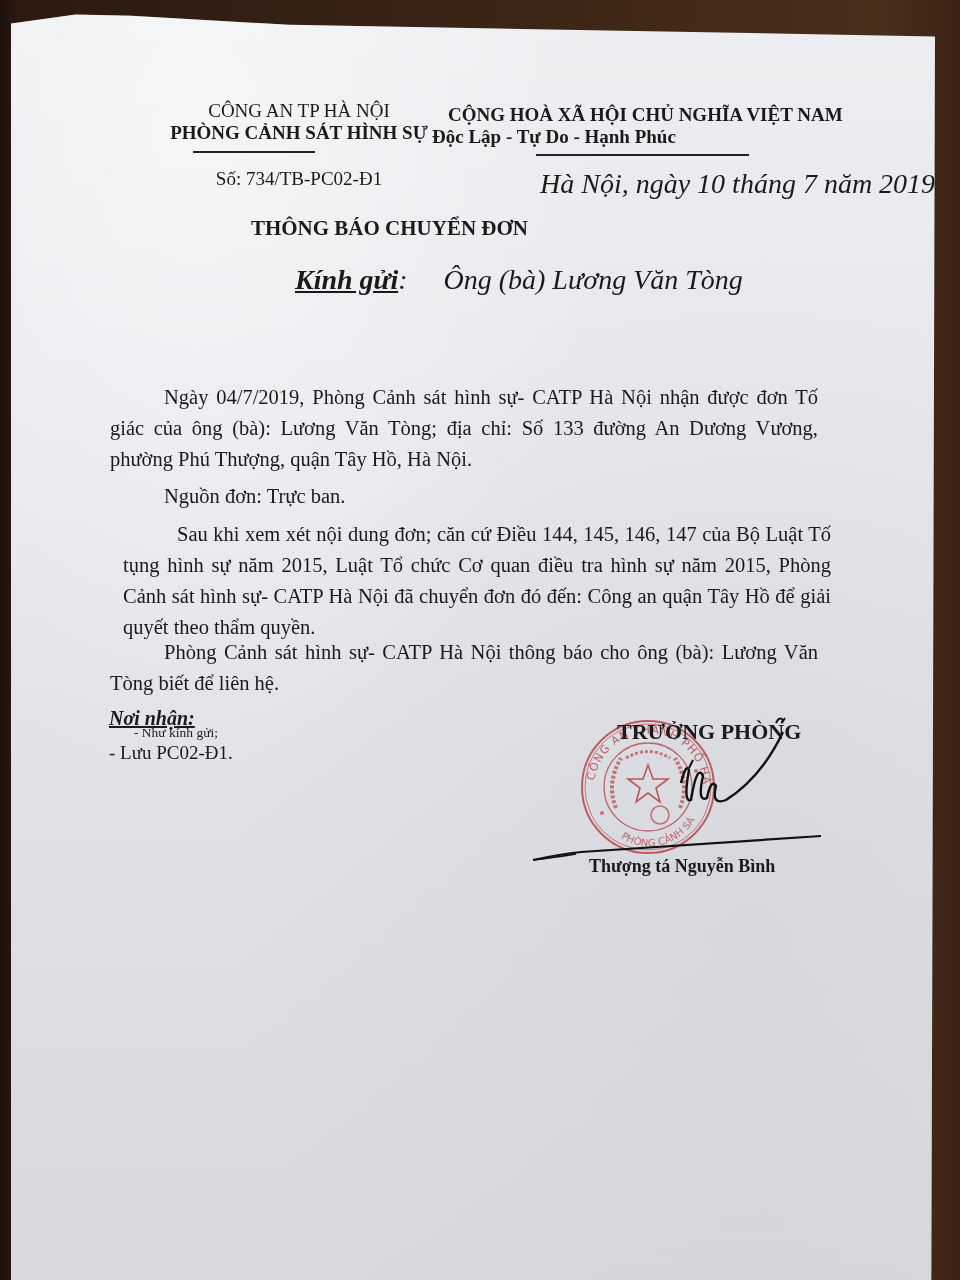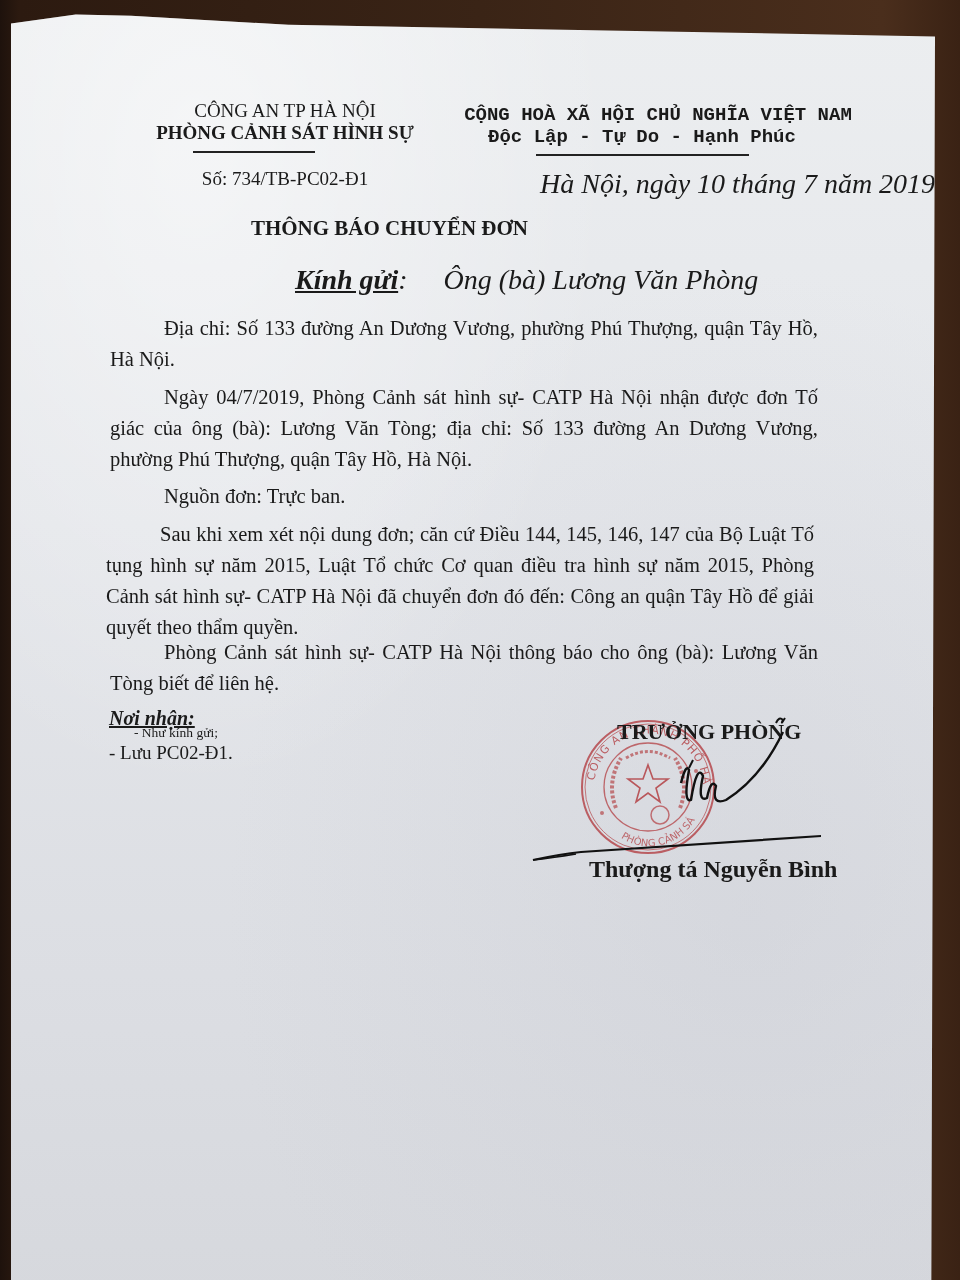--- a/index.html
+++ b/index.html
@@ -19,7 +19,7 @@
       box-shadow: 0 0 6px rgba(0,0,0,0.5);
     }
     .txt { position: absolute; white-space: nowrap; }
-    .hdr-left { left: 4px; width: 540px; text-align: center; }
+    .hdr-left { left: 18px; width: 540px; text-align: center; }
     .hdr-right { left: 450px; width: 420px; text-align: center; font-family: Liberation Mono, monospace; }
     .f19 { font-size: 19px; }
     .f20 { font-size: 28px; }

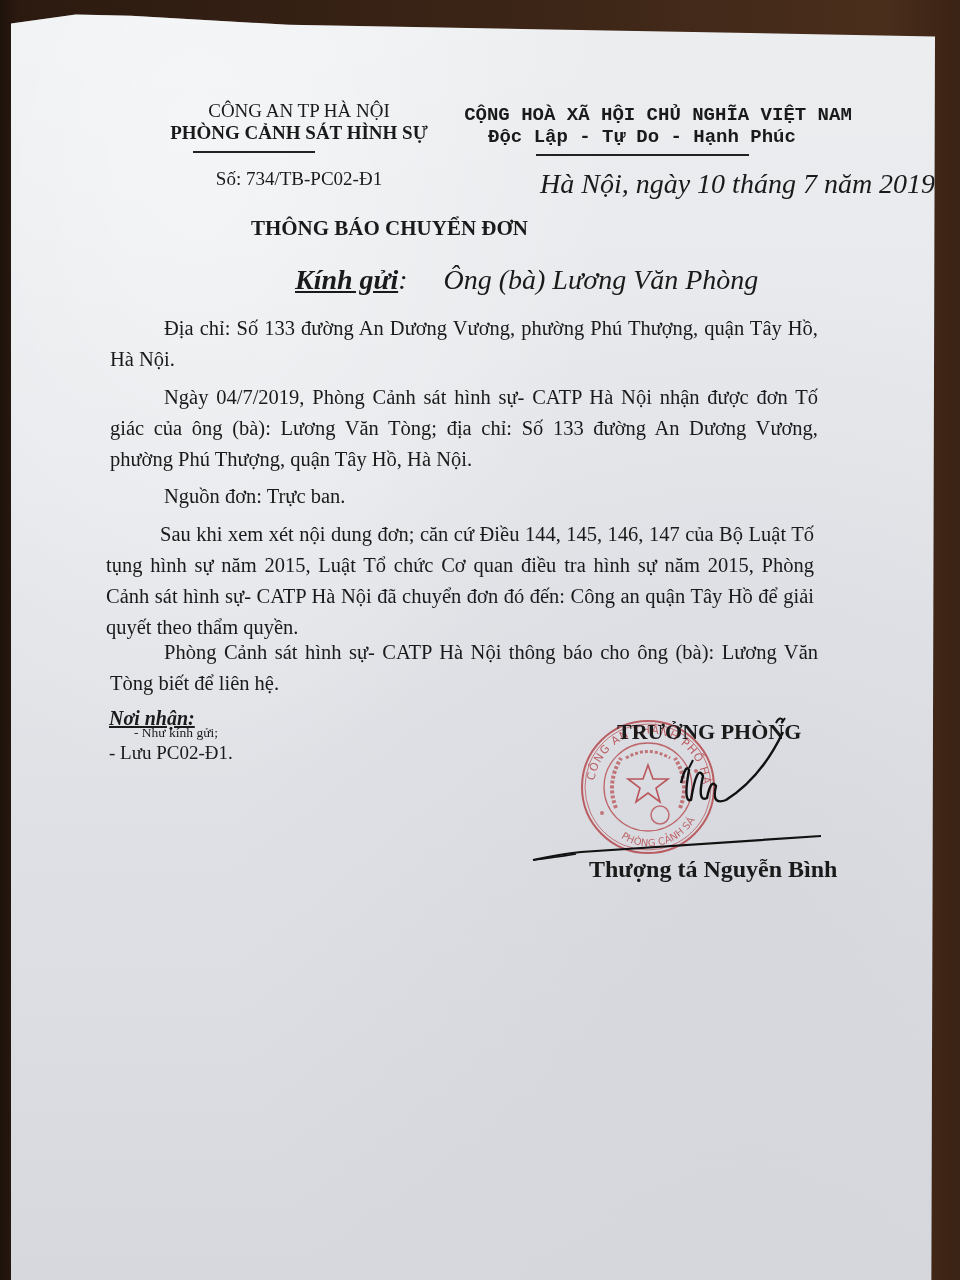--- a/index.html
+++ b/index.html
@@ -20,7 +20,7 @@
     }
     .txt { position: absolute; white-space: nowrap; }
     .hdr-left { left: 18px; width: 540px; text-align: center; }
-    .hdr-right { left: 450px; width: 420px; text-align: center; font-family: Liberation Mono, monospace; }
+    .hdr-right { left: 450px; width: 420px; text-align: left; }
     .f19 { font-size: 19px; }
     .f20 { font-size: 28px; }
     .f21 { font-size: 21px; }

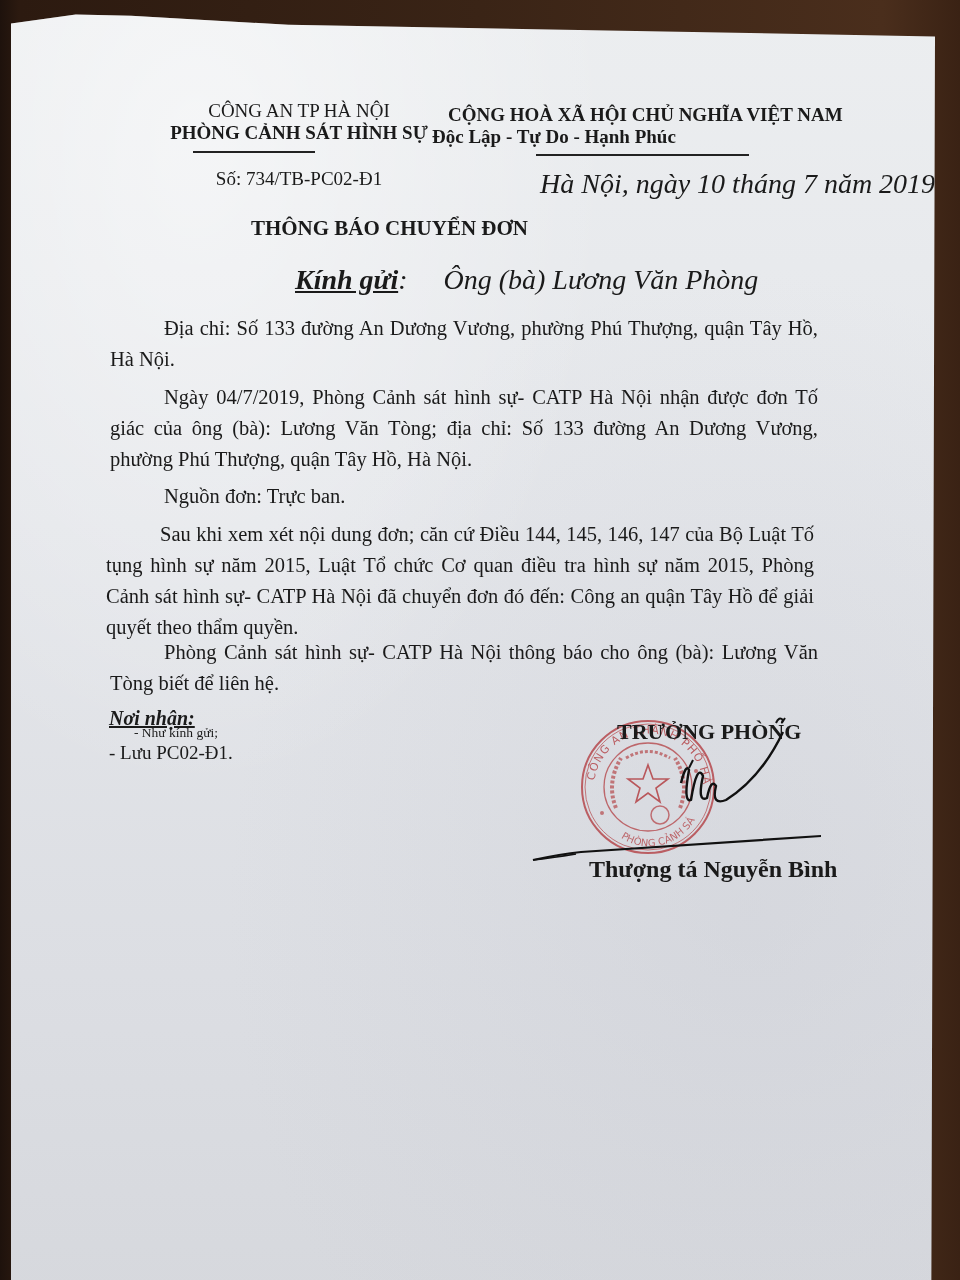--- a/index.html
+++ b/index.html
@@ -52,7 +52,7 @@
   <div class="txt ital f20" style="top:256px; left:284px;">
     <span class="bold" style="text-decoration:underline;">Kính gửi</span><span>:</span>
     <span style="display:inline-block; width:22px;"></span>
-    <span>Ông (bà) Lương Văn Phòng</span>
+    <span>Ông (bà) Lương Văn Tòng</span>
   </div>
 
   <div class="body-para" style="left:99px; top:305px;"><span class="indent"></span><span>Địa chỉ: Số 133 đường An Dương Vương, phường Phú Thượng, quận Tây Hồ, Hà Nội.</span></div>

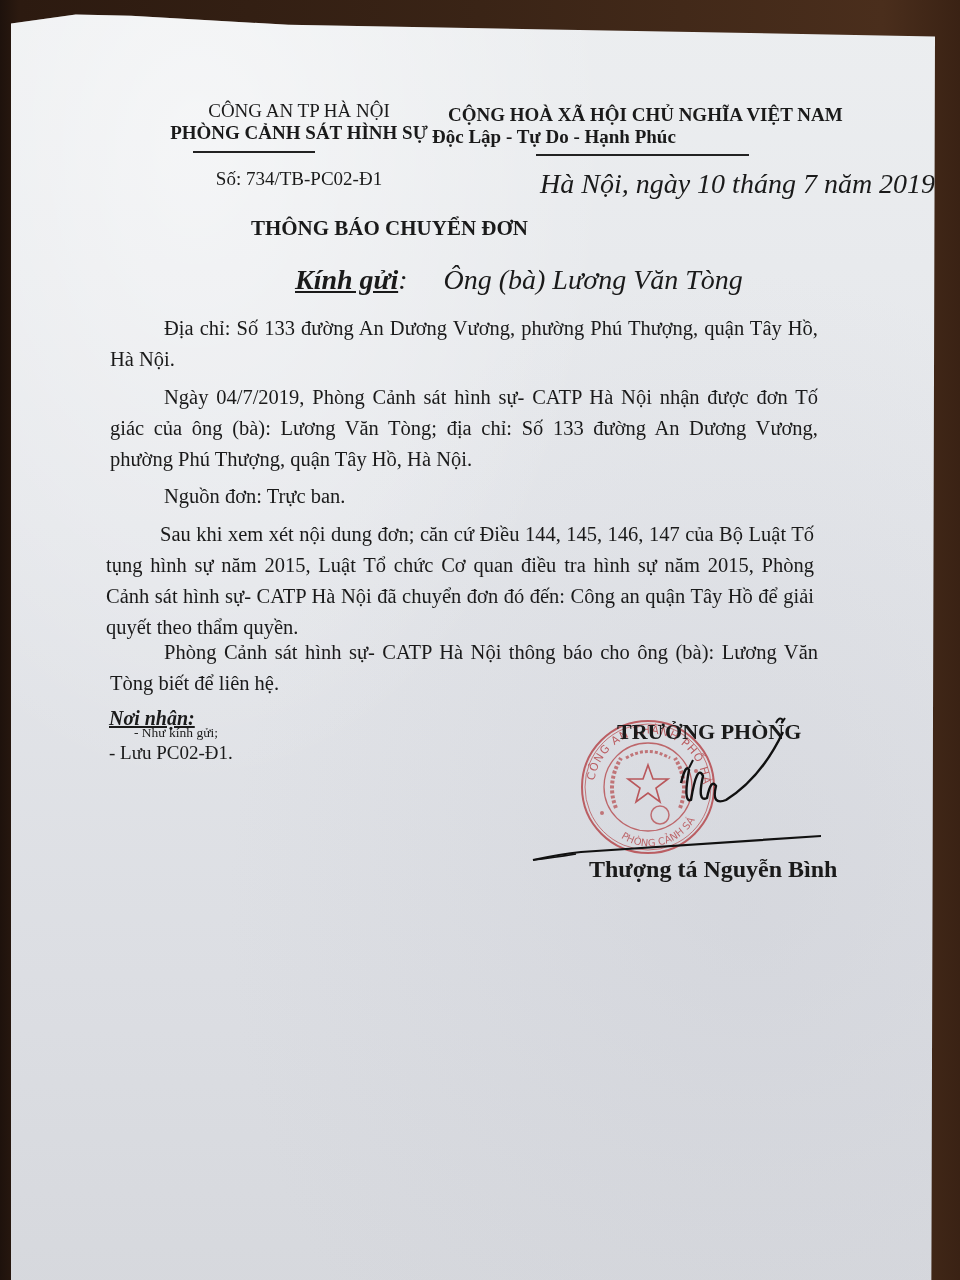--- a/index.html
+++ b/index.html
@@ -55,7 +55,6 @@
     <span>Ông (bà) Lương Văn Tòng</span>
   </div>
 
-  <div class="body-para" style="left:99px; top:305px;"><span class="indent"></span><span>Địa chỉ: Số 133 đường An Dương Vương, phường Phú Thượng, quận Tây Hồ, Hà Nội.</span></div>
   <div class="body-para" style="left:99px; top:374px;"><span class="indent"></span><span>Ngày 04/7/2019, Phòng Cảnh sát hình sự- CATP Hà Nội nhận được đơn Tố giác của ông (bà): Lương Văn Tòng; địa chỉ: Số 133 đường An Dương Vương, phường Phú Thượng, quận Tây Hồ, Hà Nội.</span></div>
   <div class="body-para" style="left:99px; top:473px;"><span class="indent"></span><span>Nguồn đơn: Trực ban.</span></div>
   <div class="body-para" style="left:95px; top:511px;"><span class="indent"></span><span>Sau khi xem xét nội dung đơn; căn cứ Điều 144, 145, 146, 147 của Bộ Luật Tố tụng hình sự năm 2015, Luật Tổ chức Cơ quan điều tra hình sự năm 2015, Phòng Cảnh sát hình sự- CATP Hà Nội đã chuyển đơn đó đến: Công an quận Tây Hồ để giải quyết theo thẩm quyền.</span></div>

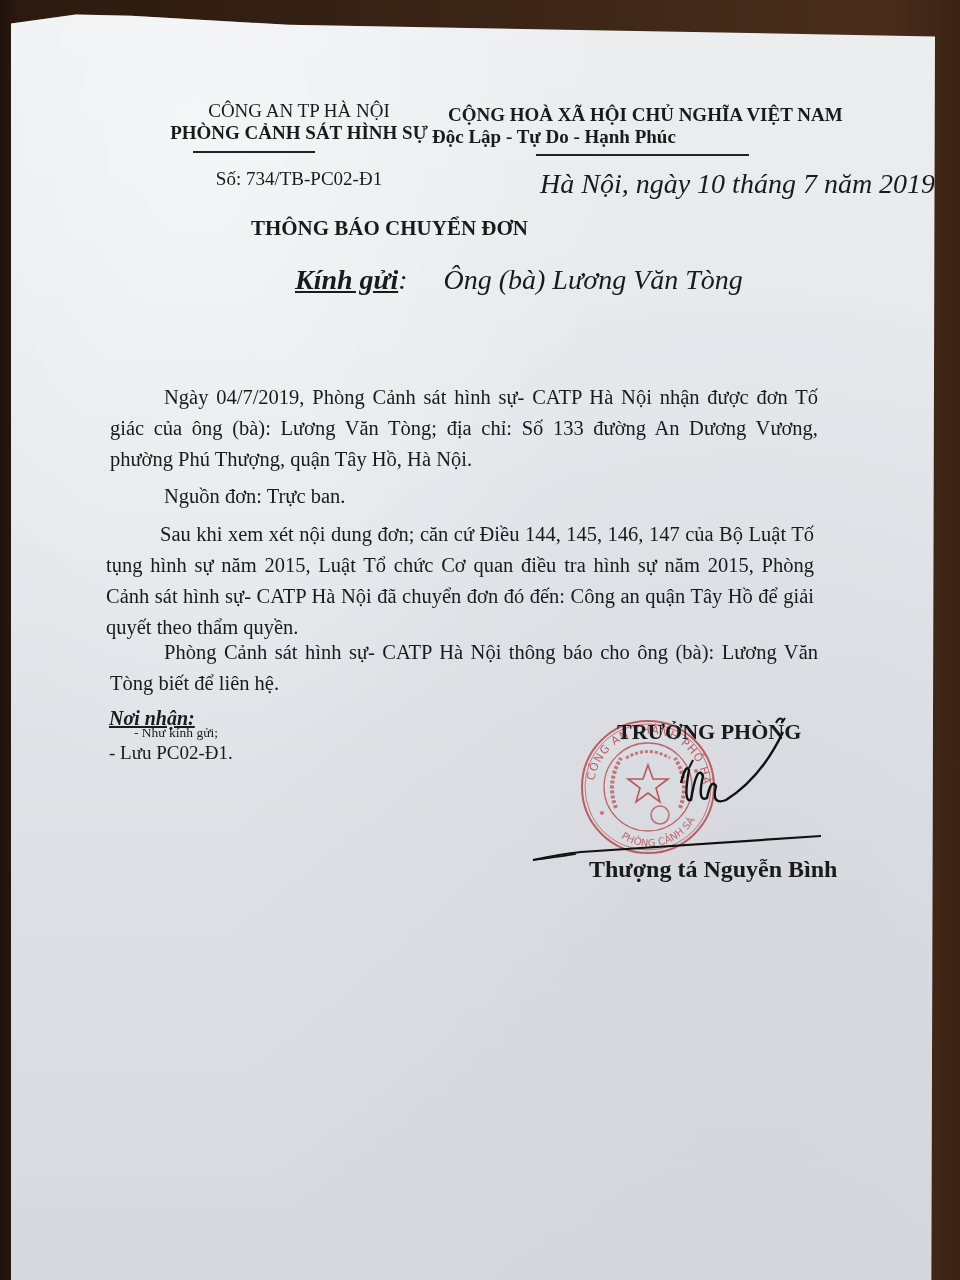--- a/index.html
+++ b/index.html
@@ -57,7 +57,7 @@
 
   <div class="body-para" style="left:99px; top:374px;"><span class="indent"></span><span>Ngày 04/7/2019, Phòng Cảnh sát hình sự- CATP Hà Nội nhận được đơn Tố giác của ông (bà): Lương Văn Tòng; địa chỉ: Số 133 đường An Dương Vương, phường Phú Thượng, quận Tây Hồ, Hà Nội.</span></div>
   <div class="body-para" style="left:99px; top:473px;"><span class="indent"></span><span>Nguồn đơn: Trực ban.</span></div>
-  <div class="body-para" style="left:95px; top:511px;"><span class="indent"></span><span>Sau khi xem xét nội dung đơn; căn cứ Điều 144, 145, 146, 147 của Bộ Luật Tố tụng hình sự năm 2015, Luật Tổ chức Cơ quan điều tra hình sự năm 2015, Phòng Cảnh sát hình sự- CATP Hà Nội đã chuyển đơn đó đến: Công an quận Tây Hồ để giải quyết theo thẩm quyền.</span></div>
+  <div class="body-para" style="left:112px; top:511px;"><span class="indent"></span><span>Sau khi xem xét nội dung đơn; căn cứ Điều 144, 145, 146, 147 của Bộ Luật Tố tụng hình sự năm 2015, Luật Tổ chức Cơ quan điều tra hình sự năm 2015, Phòng Cảnh sát hình sự- CATP Hà Nội đã chuyển đơn đó đến: Công an quận Tây Hồ để giải quyết theo thẩm quyền.</span></div>
   <div class="body-para" style="left:99px; top:629px;"><span class="indent"></span><span>Phòng  Cảnh sát hình sự- CATP Hà Nội thông báo cho ông (bà): Lương Văn Tòng biết để liên hệ.</span></div>
 
   <div class="txt ital bold" style="top:699px; left:98px; font-size:20px; text-decoration:underline;">Nơi nhận:</div>

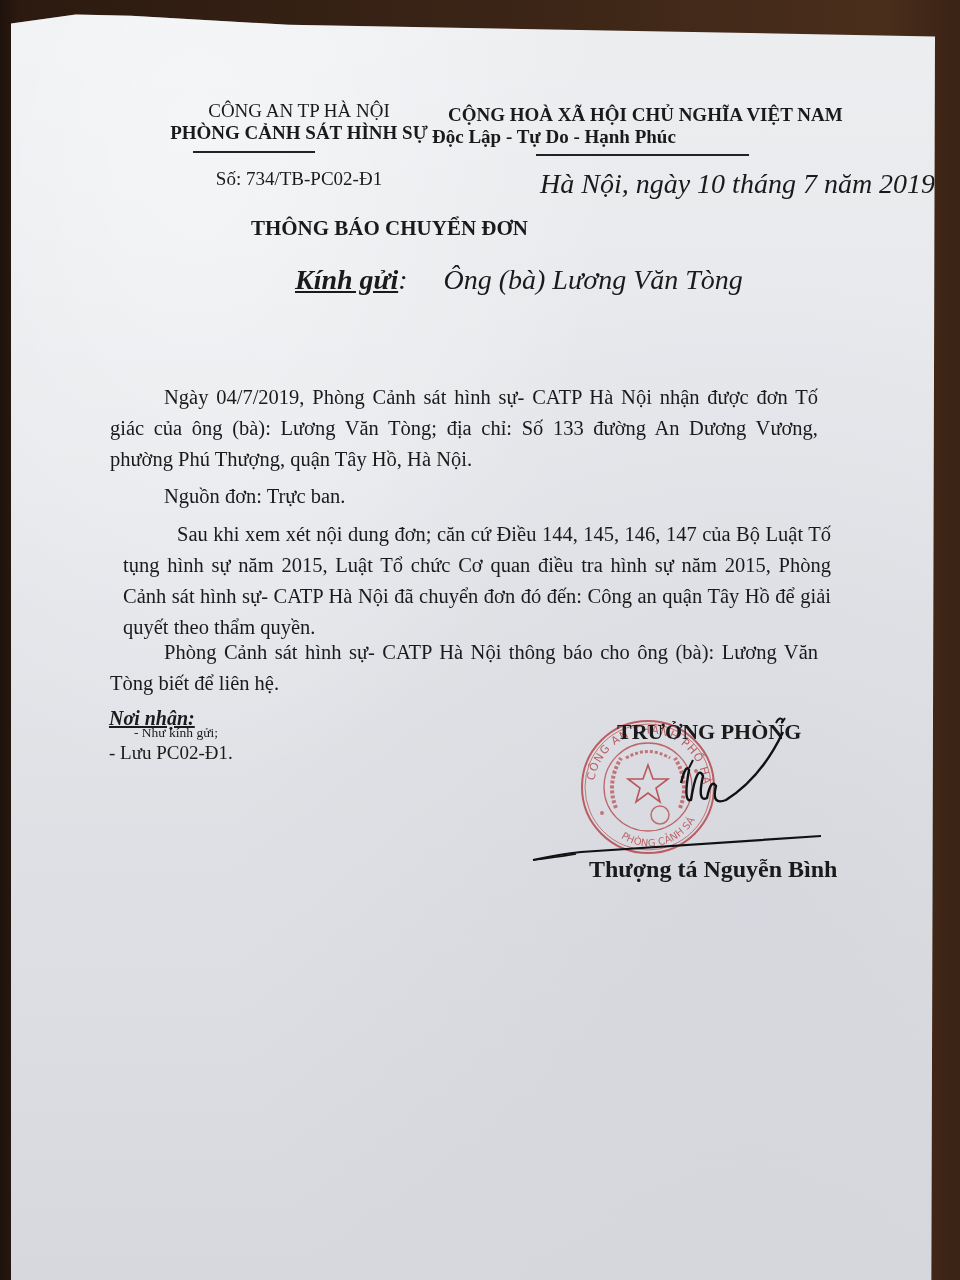--- a/index.html
+++ b/index.html
@@ -100,7 +100,7 @@
     <path d="M 12 152 Q 30 150 55 146" fill="none" stroke="#111" stroke-width="1.4"></path>
   </svg>
 
-  <div class="txt bold" style="top:848px; left:578px; font-size:24px;">Thượng tá Nguyễn Bình</div>
+  <div class="txt bold" style="top:848px; left:578px; font-size:18px;">Thượng tá Nguyễn Bình</div>
 
 </div>
 

